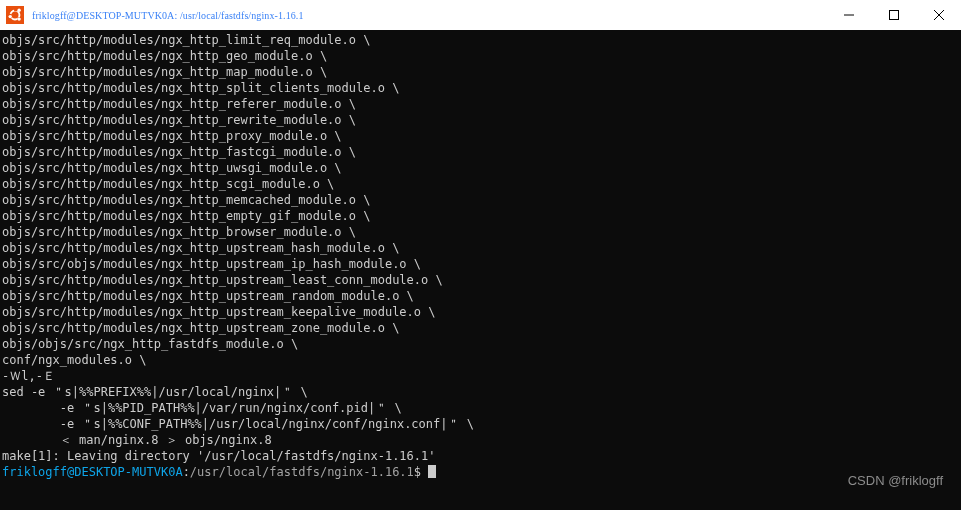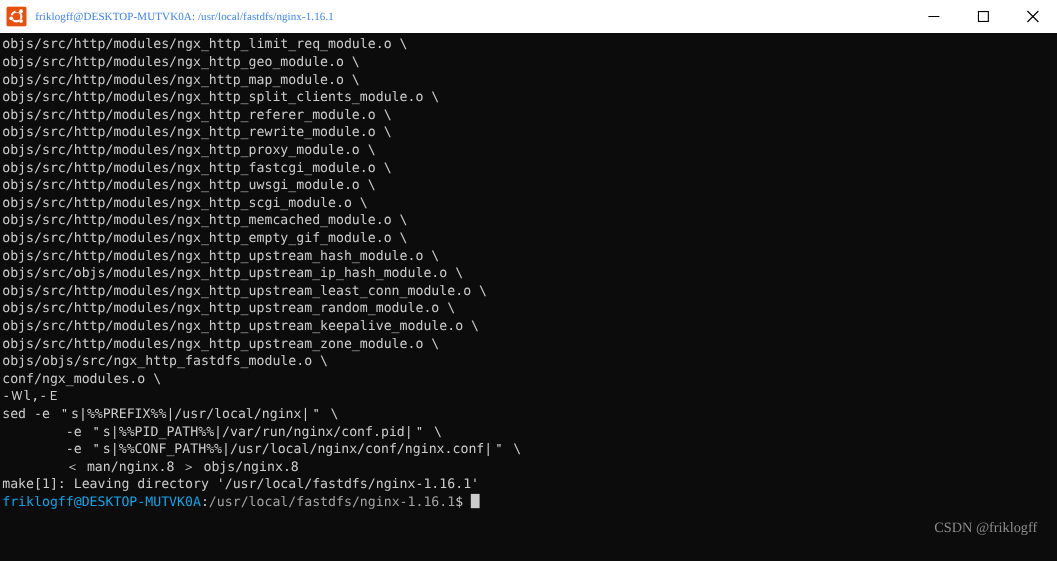--- a/index.html
+++ b/index.html
@@ -161,6 +161,7 @@
         <div class="line">objs/src/http/modules/ngx_http_scgi_module.o \</div>
         <div class="line">objs/src/http/modules/ngx_http_memcached_module.o \</div>
         <div class="line">objs/src/http/modules/ngx_http_empty_gif_module.o \</div>
+        <div class="line">objs/src/http/modules/ngx_http_browser_module.o \</div>
         <div class="line">objs/src/http/modules/ngx_http_upstream_hash_module.o \</div>
         <div class="line">objs/src/objs/modules/ngx_http_upstream_ip_hash_module.o \</div>
         <div class="line">objs/src/http/modules/ngx_http_upstream_least_conn_module.o \</div>

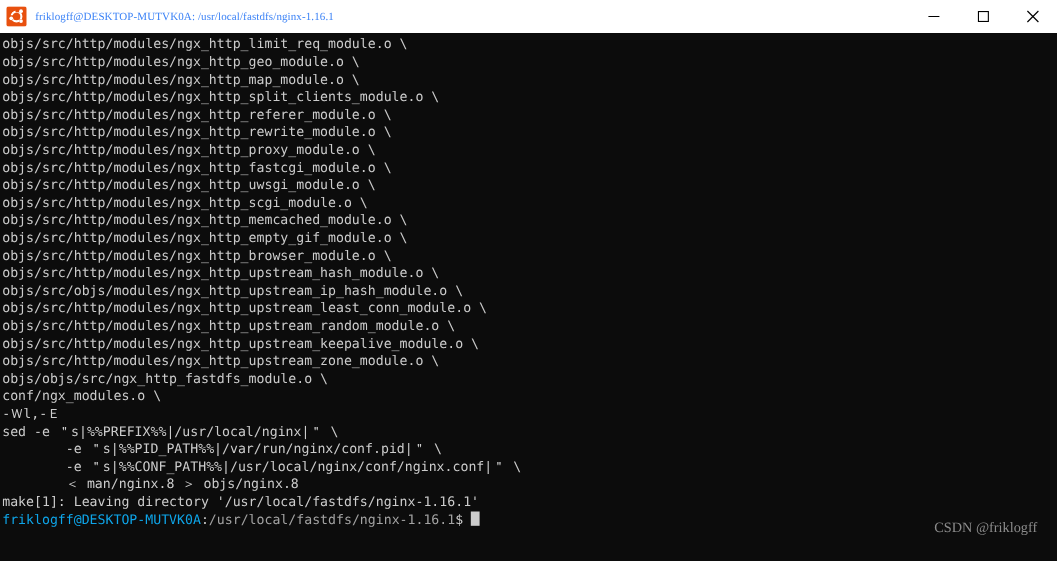--- a/index.html
+++ b/index.html
@@ -98,7 +98,7 @@
     position: absolute;
     right: 18px;
     bottom: 22px;
-    font-family: Liberation Serif, serif;
+    font-family: Liberation Sans, sans-serif;
     font-size: 13px;
     color: #8c8c8c;
     white-space: nowrap;

